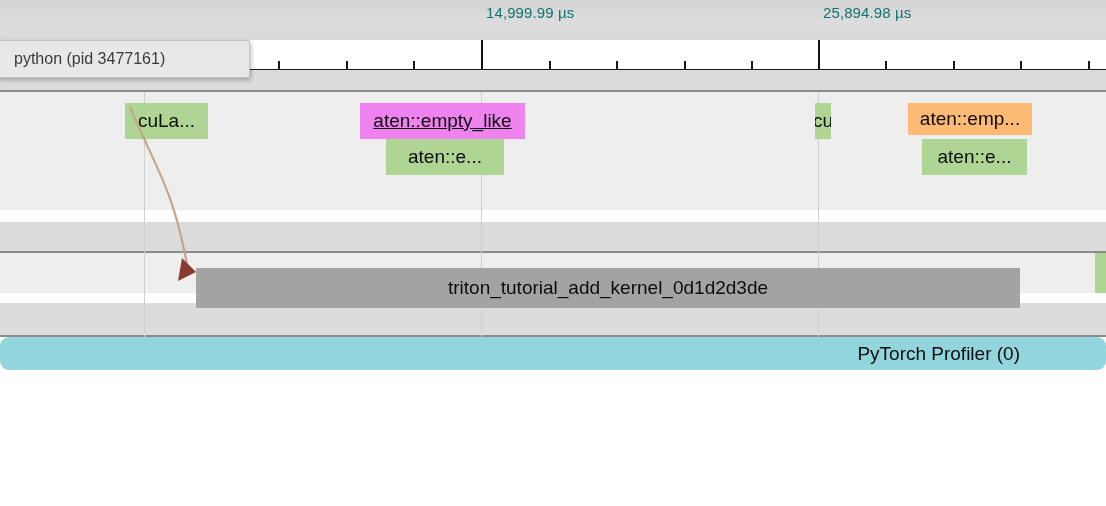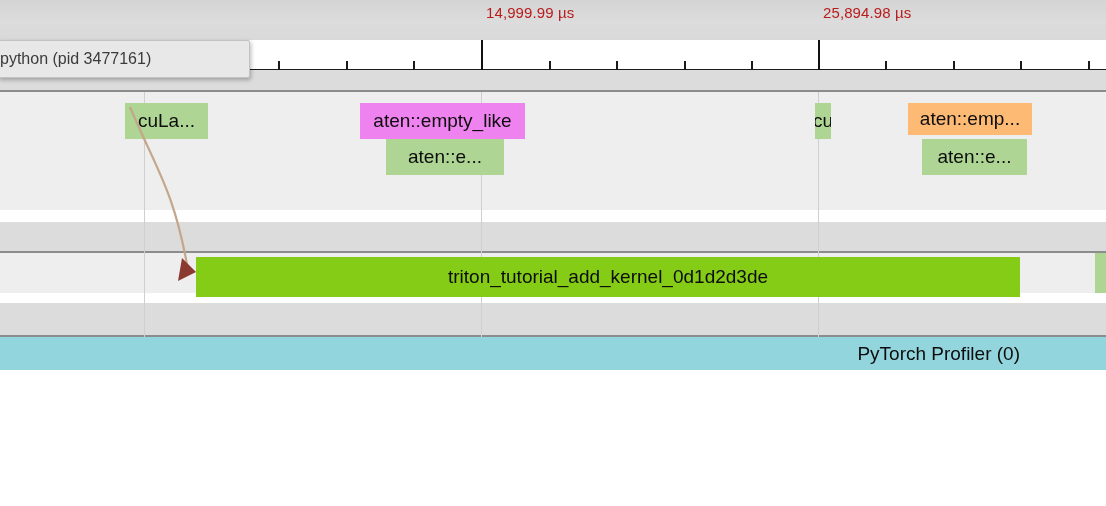--- a/index.html
+++ b/index.html
@@ -57,7 +57,7 @@
     position: absolute;
     top: 4px;
     font-size: 15px;
-    color: #b91c1c;
+    color: #0f766e;
     white-space: nowrap;
     letter-spacing: 0.1px;
   }

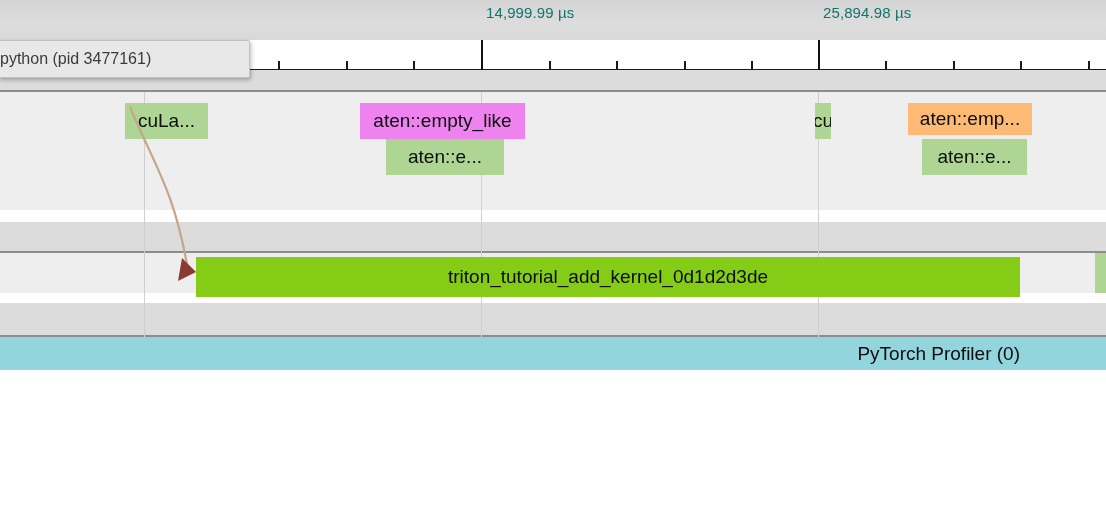--- a/index.html
+++ b/index.html
@@ -79,7 +79,7 @@
   .tooltip-text {
     font-size: 16px;
     color: #3b3b3b;
-    padding-left: 1px;
+    padding-left: 15px;
     white-space: nowrap;
   }
 

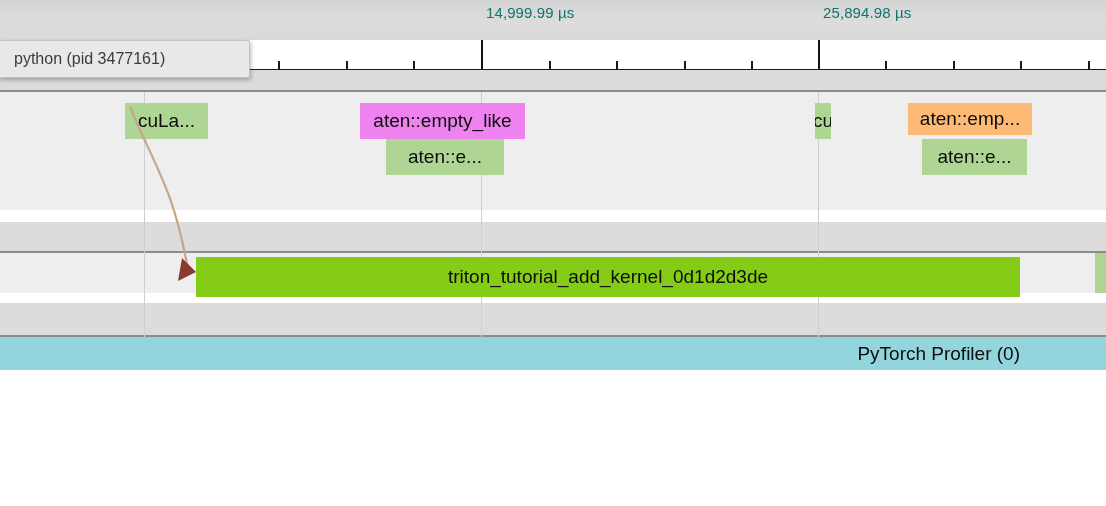--- a/index.html
+++ b/index.html
@@ -177,7 +177,7 @@
 
 <div id="slices">
     <div class="slice" style="left: 125px; top: 103px; width: 83px; height: 36px; background: rgb(174, 213, 147);">cuLa...</div>
-    <div class="slice" style="left: 360px; top: 103px; width: 165px; height: 36px; background: rgb(238, 130, 238);">aten::empty_like</div>
+    <div class="slice" style="left: 360px; top: 103px; width: 165px; height: 36px; background: rgb(238, 130, 238); text-decoration: underline;">aten::empty_like</div>
     <div class="slice" style="left: 815px; top: 103px; width: 16px; height: 36px; background: rgb(174, 213, 147);">cu</div>
     <div class="slice" style="left: 908px; top: 103px; width: 124px; height: 32px; background: #fdba74;">aten::emp...</div>
     <div class="slice" style="left: 386px; top: 139px; width: 118px; height: 36px; background: rgb(174, 213, 147);">aten::e...</div>

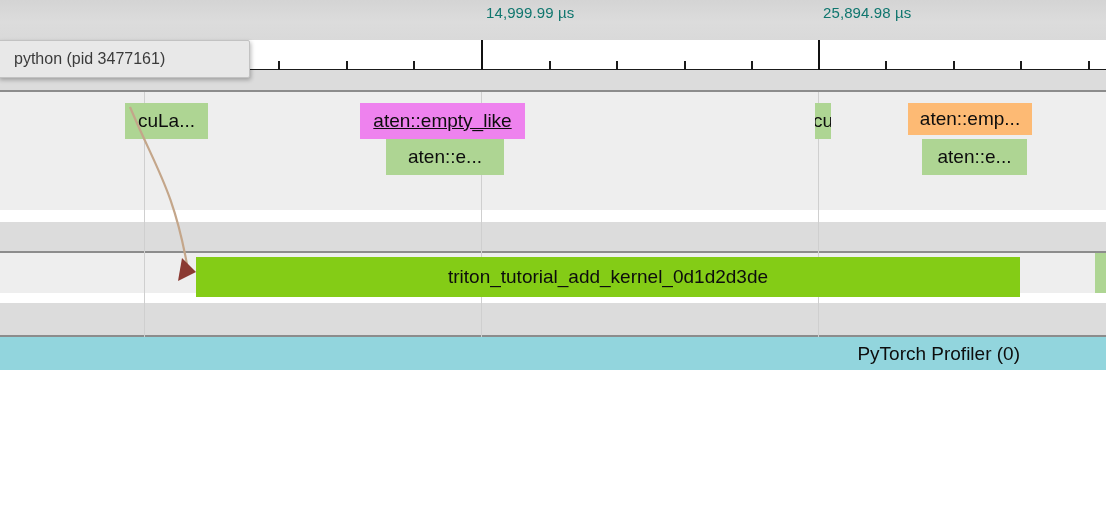--- a/index.html
+++ b/index.html
@@ -182,7 +182,7 @@
     <div class="slice" style="left: 908px; top: 103px; width: 124px; height: 32px; background: #fdba74;">aten::emp...</div>
     <div class="slice" style="left: 386px; top: 139px; width: 118px; height: 36px; background: rgb(174, 213, 147);">aten::e...</div>
     <div class="slice" style="left: 922px; top: 139px; width: 105px; height: 36px; background: rgb(174, 213, 147);">aten::e...</div>
-    <div class="slice" style="left: 196px; top: 257px; width: 824px; height: 40px; background: #84cc16;">triton_tutorial_add_kernel_0d1d2d3de</div>
+    <div class="slice" style="left: 196px; top: 268px; width: 824px; height: 40px; background: #a3a3a3;">triton_tutorial_add_kernel_0d1d2d3de</div>
     <div class="slice" style="left: 1095px; top: 253px; width: 11px; height: 40px; background: rgb(174, 213, 147);"></div>
     <div class="slice slice-label-right" style="left: 0px; top: 337px; width: 1106px; height: 33px; background: rgb(146, 213, 221);">PyTorch Profiler (0)</div>
   </div>

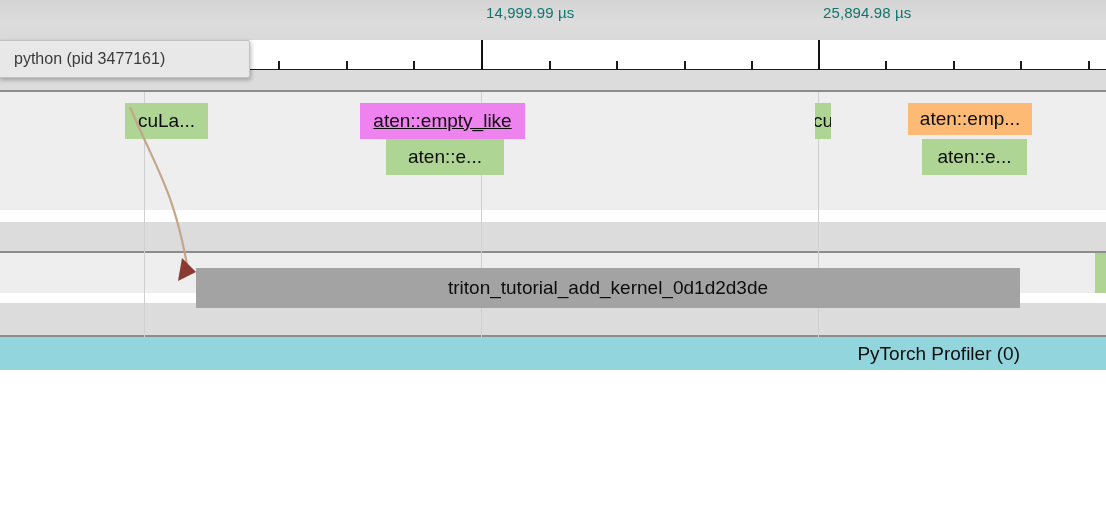--- a/index.html
+++ b/index.html
@@ -184,7 +184,7 @@
     <div class="slice" style="left: 922px; top: 139px; width: 105px; height: 36px; background: rgb(174, 213, 147);">aten::e...</div>
     <div class="slice" style="left: 196px; top: 268px; width: 824px; height: 40px; background: #a3a3a3;">triton_tutorial_add_kernel_0d1d2d3de</div>
     <div class="slice" style="left: 1095px; top: 253px; width: 11px; height: 40px; background: rgb(174, 213, 147);"></div>
-    <div class="slice slice-label-right" style="left: 0px; top: 337px; width: 1106px; height: 33px; background: rgb(146, 213, 221);">PyTorch Profiler (0)</div>
+    <div class="slice slice-label-right" style="left: 0px; top: 337px; width: 1106px; height: 33px; background: rgb(146, 213, 221); border-radius: 9px;">PyTorch Profiler (0)</div>
   </div>
 
 <svg class="flow-svg" viewBox="0 0 1106 506">

